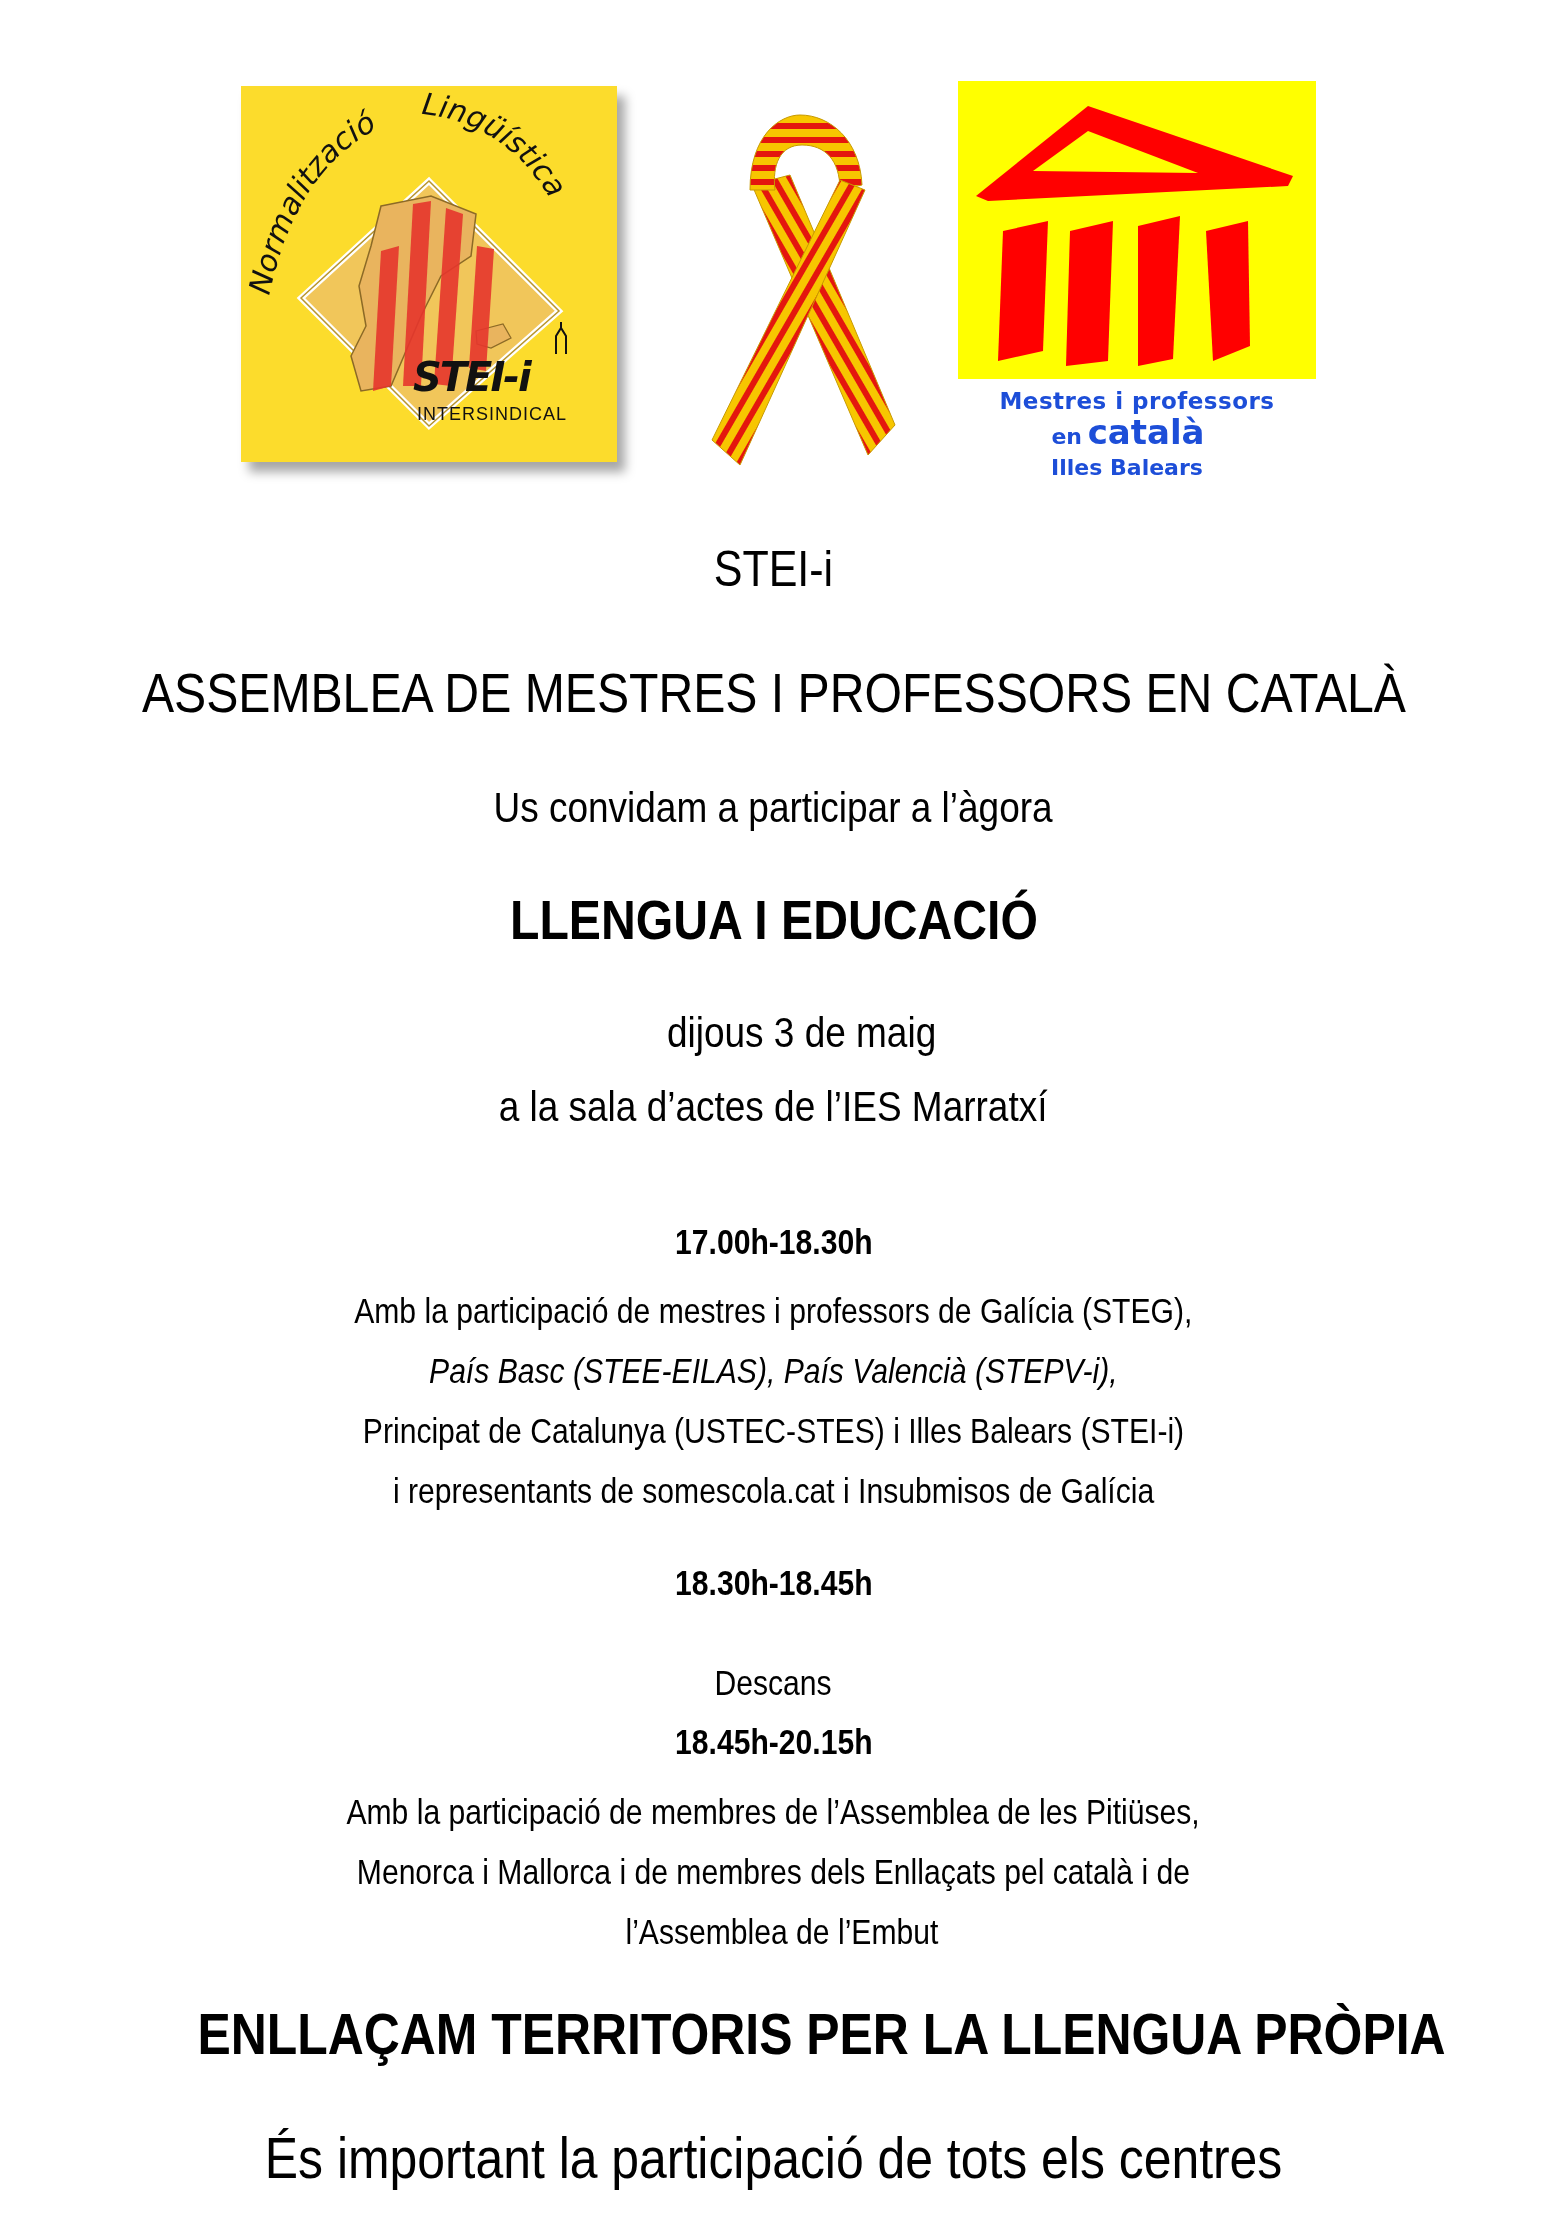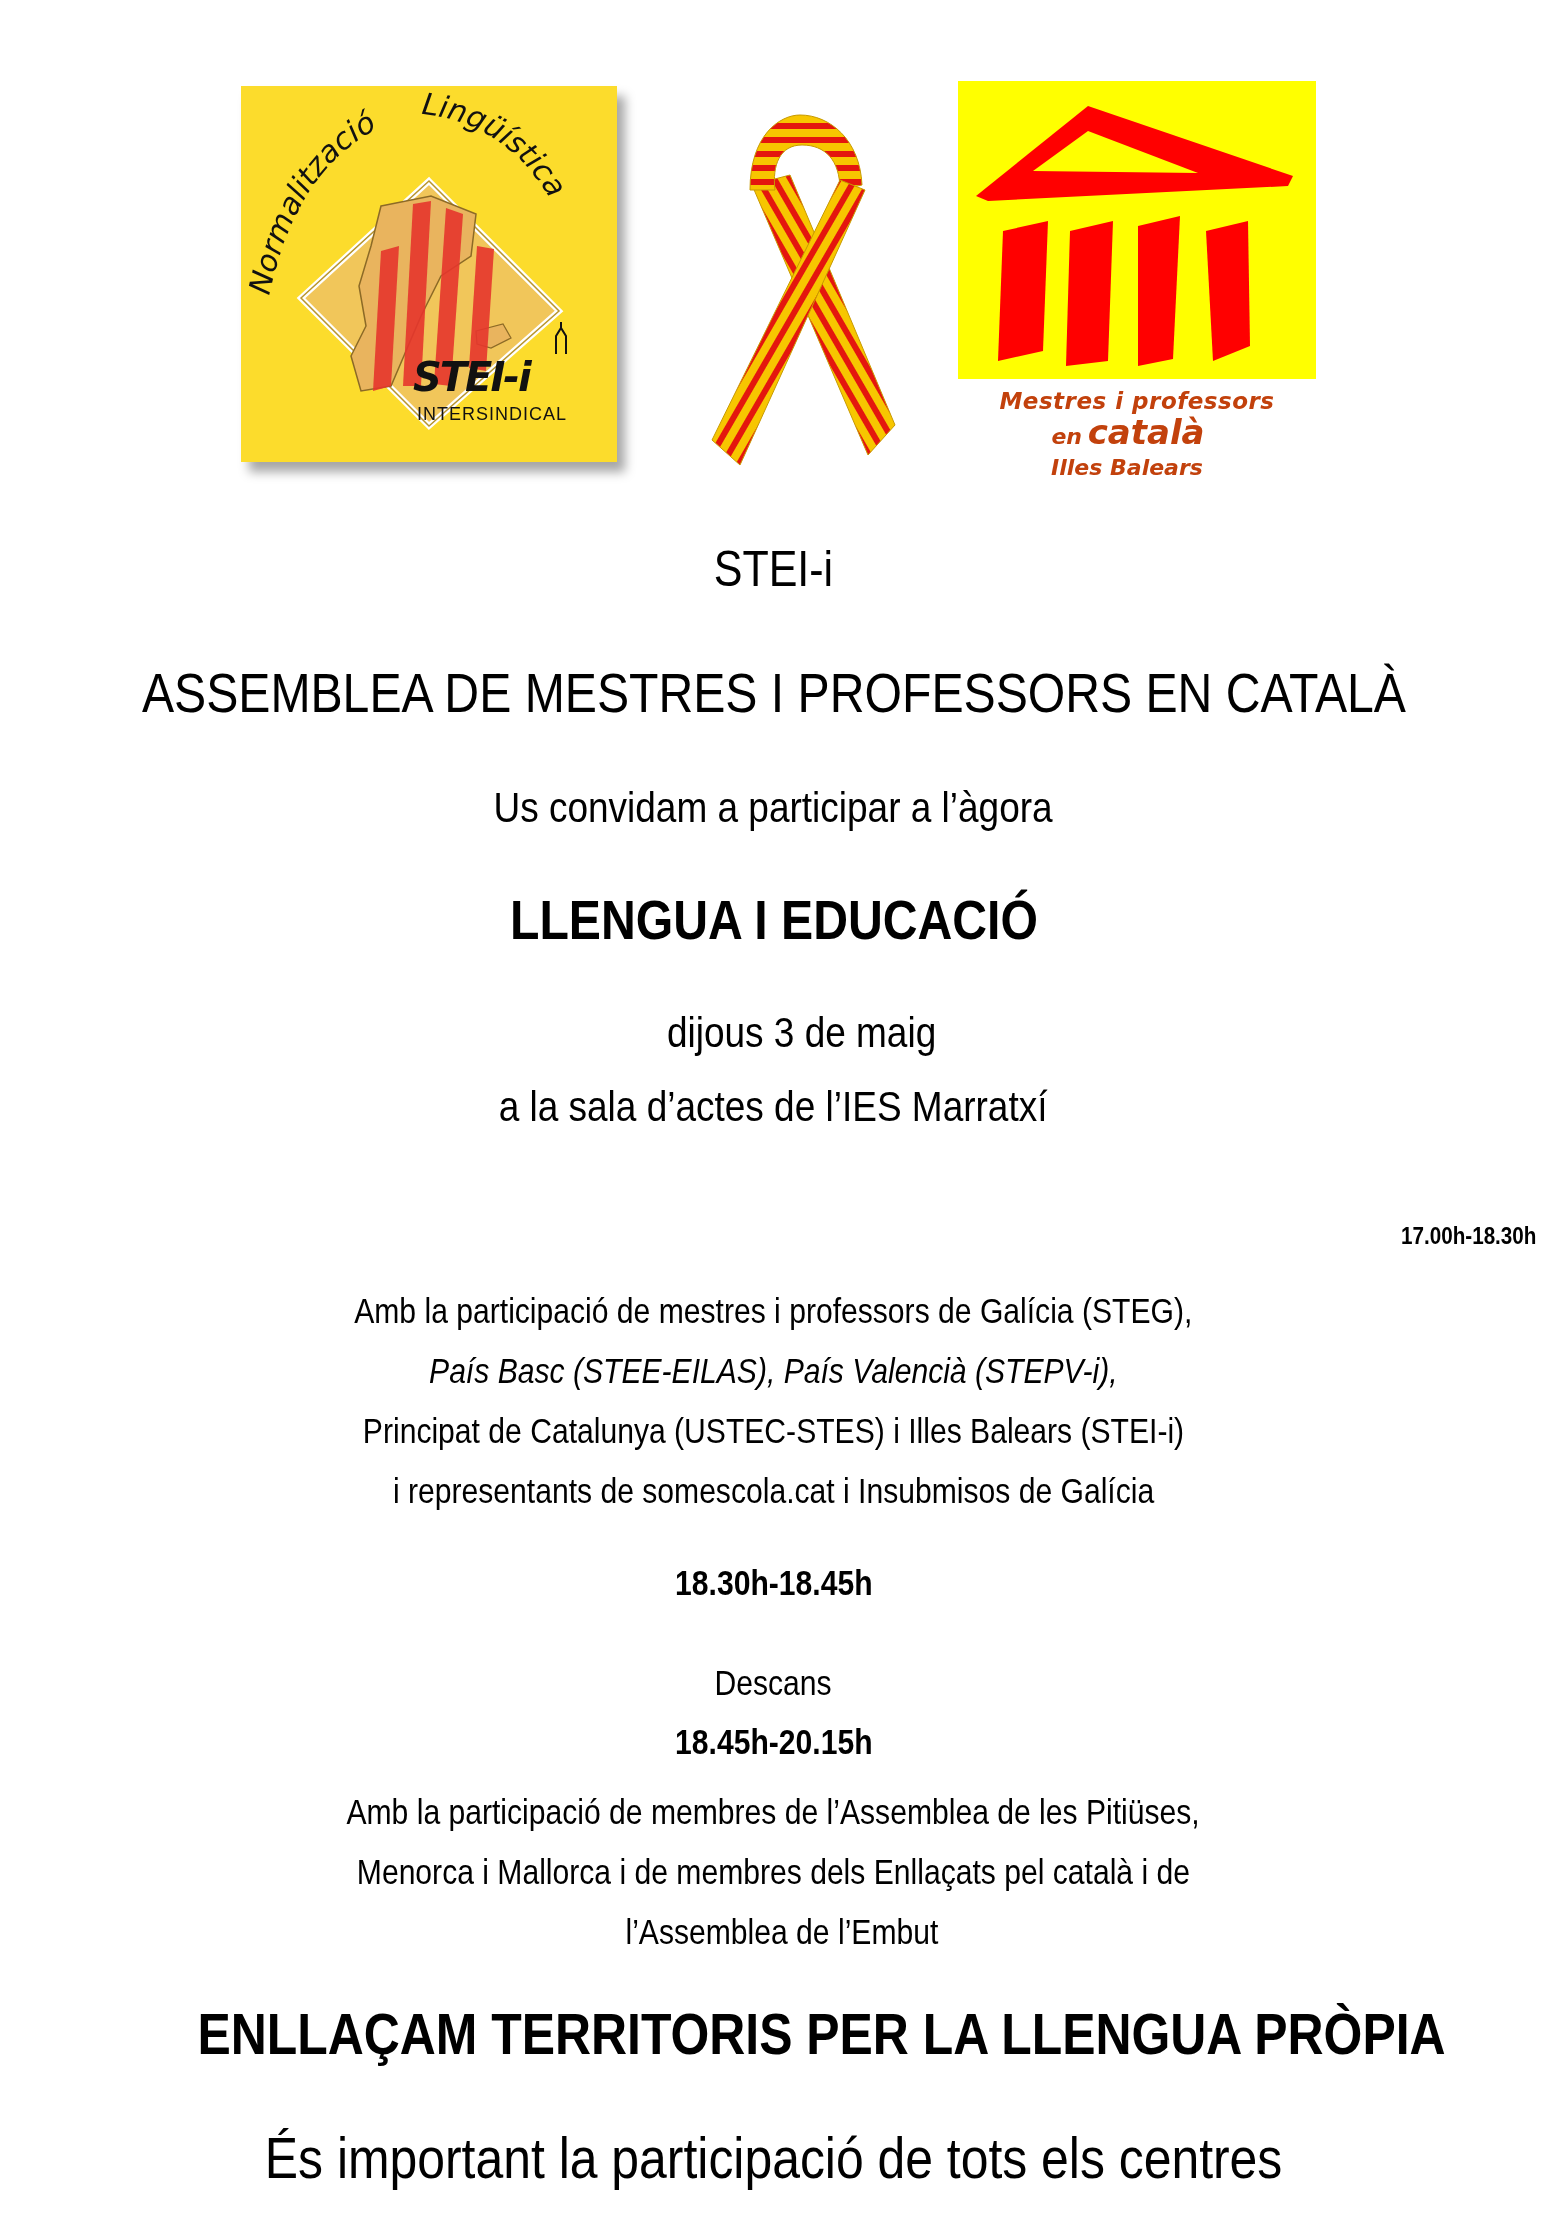--- a/index.html
+++ b/index.html
@@ -14,7 +14,7 @@
     #logo-left { left: 241px; top: 86px; width: 376px; height: 376px;
                  box-shadow: 8px 10px 10px rgba(0,0,0,0.35); }
     #logo-right { left: 958px; top: 81px; width: 358px; height: 298px; }
-    .navy { color: #c2410c; font-weight: bold; font-family: "DejaVu Sans", sans-serif; font-style: italic; }
+    .navy { color: #1d4ed8; font-weight: bold; font-family: "DejaVu Sans", sans-serif; }
   </style>
 </head>
 <body>

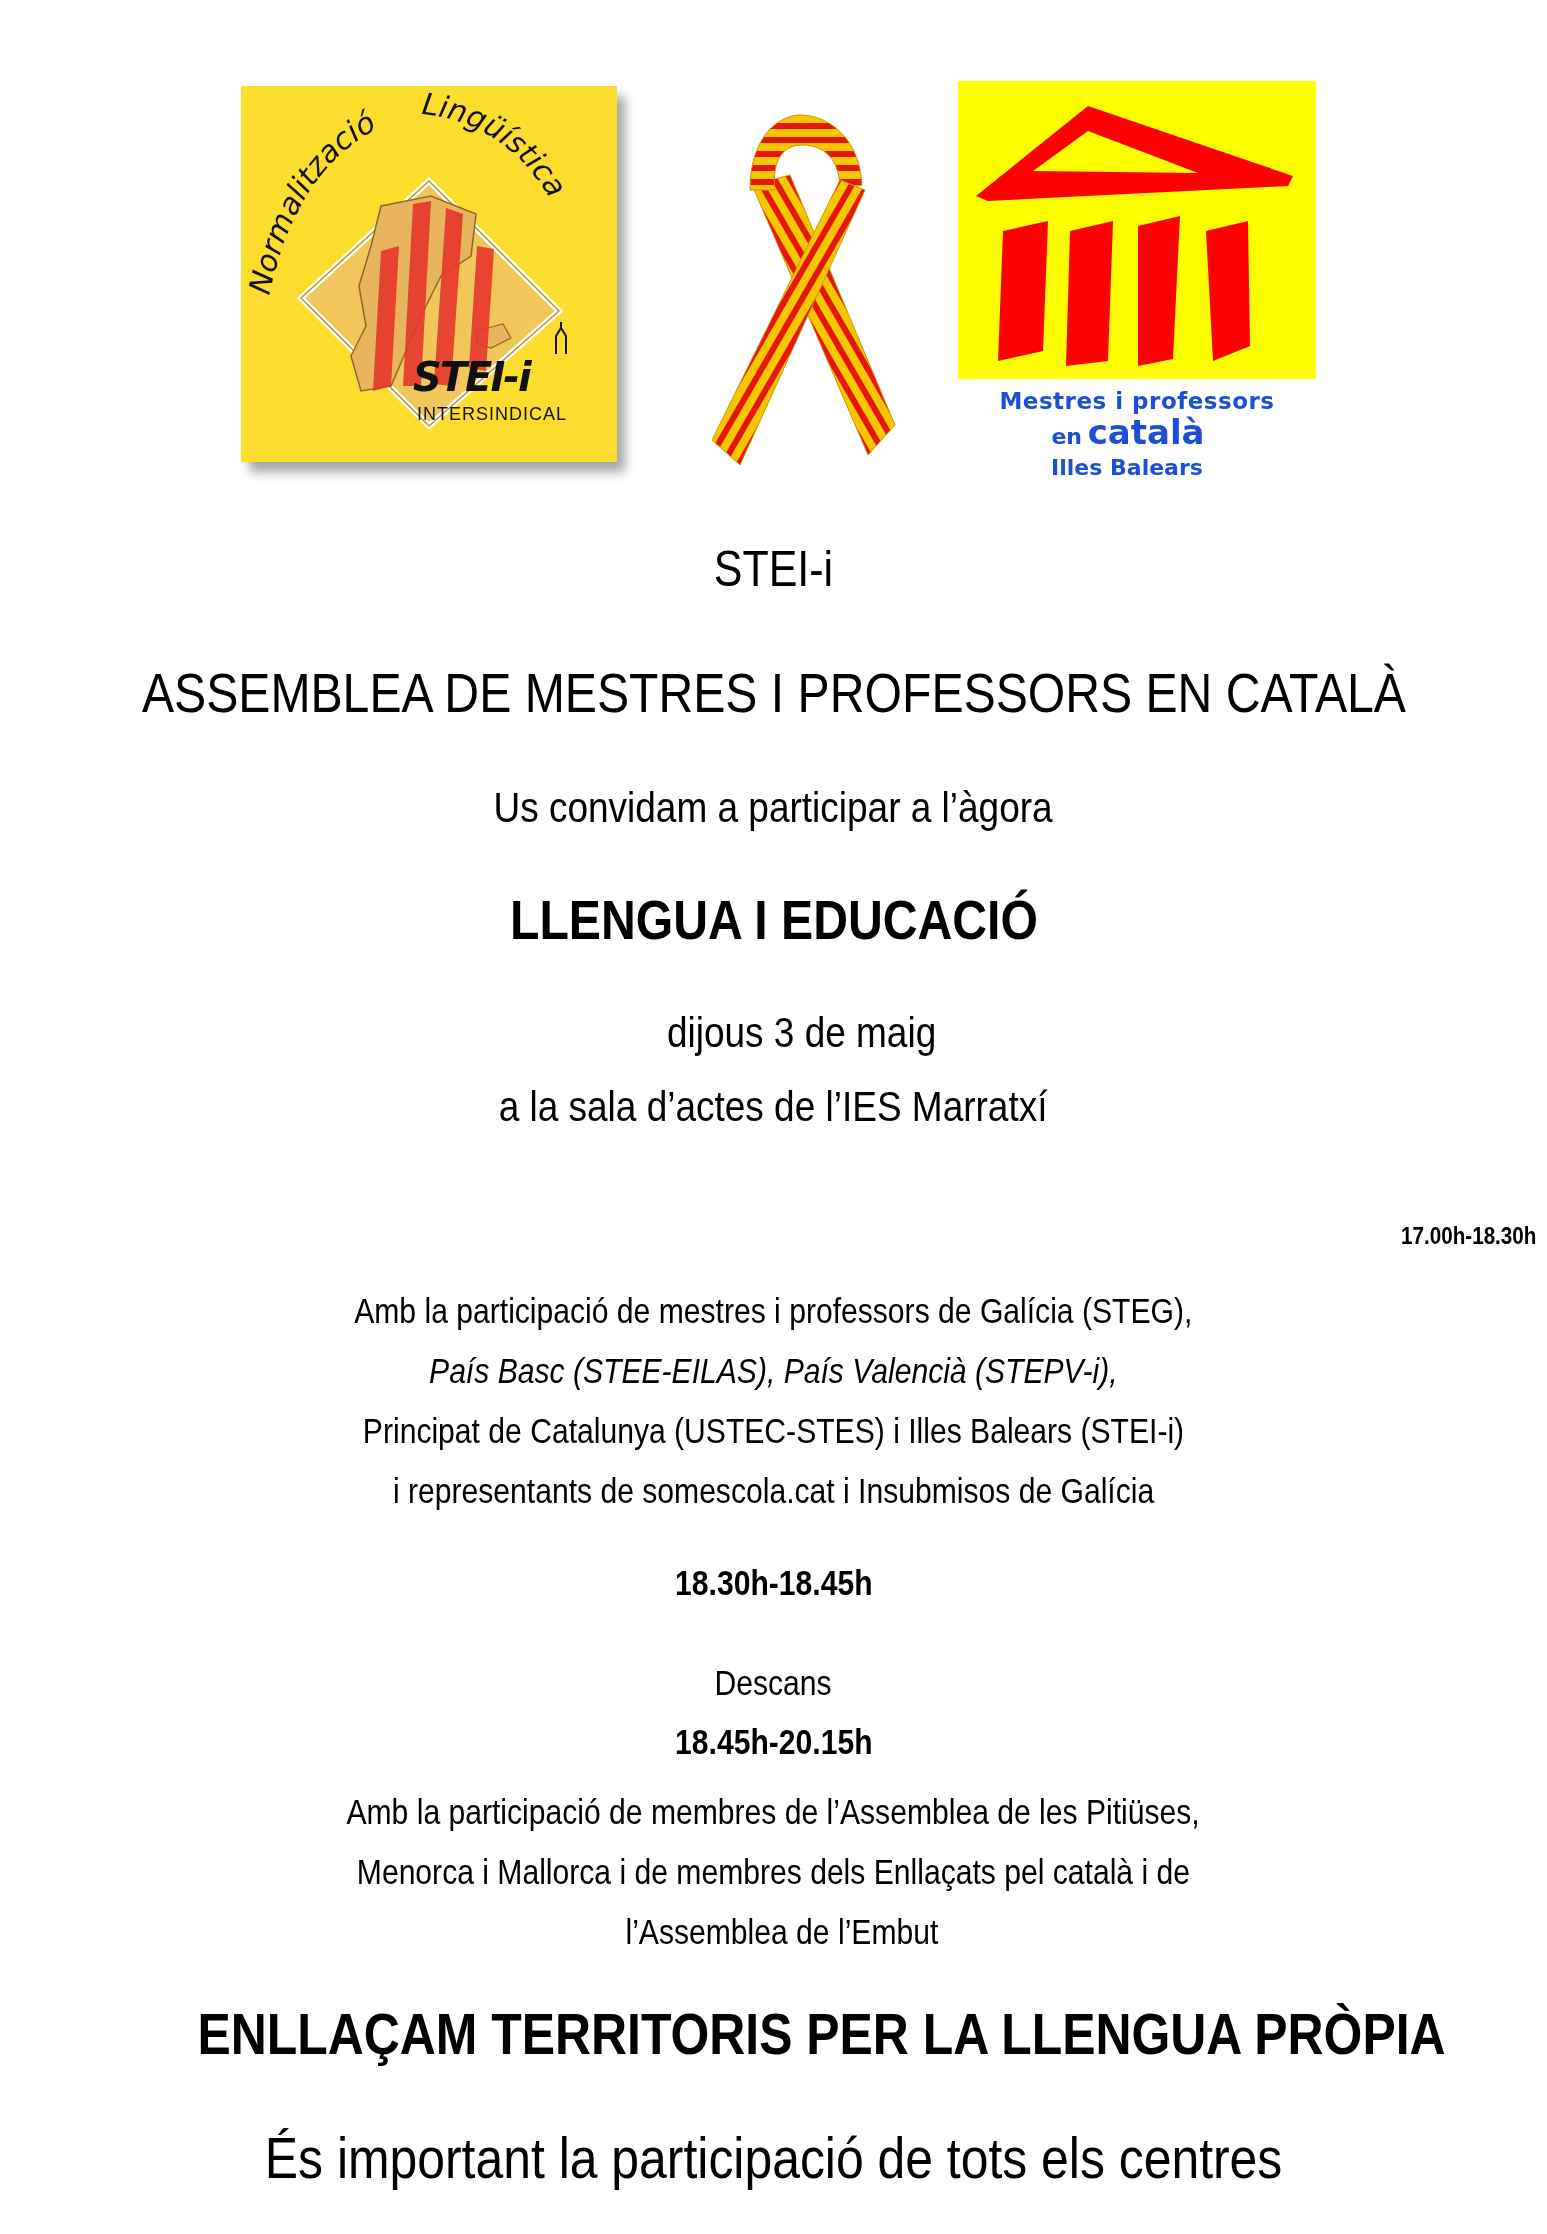--- a/index.html
+++ b/index.html
@@ -114,7 +114,7 @@
   <span class="cond">a la sala d’actes de l’IES Marratxí</span>
 </div>
 
-<div class="line bold" style="top:1222px;font-size:24px;text-align:right;">
+<div class="line bold" style="top:1222px;font-size:35px;">
   <span class="cond">17.00h-18.30h</span>
 </div>
 <div class="line" style="top:1291px;font-size:35px;">

